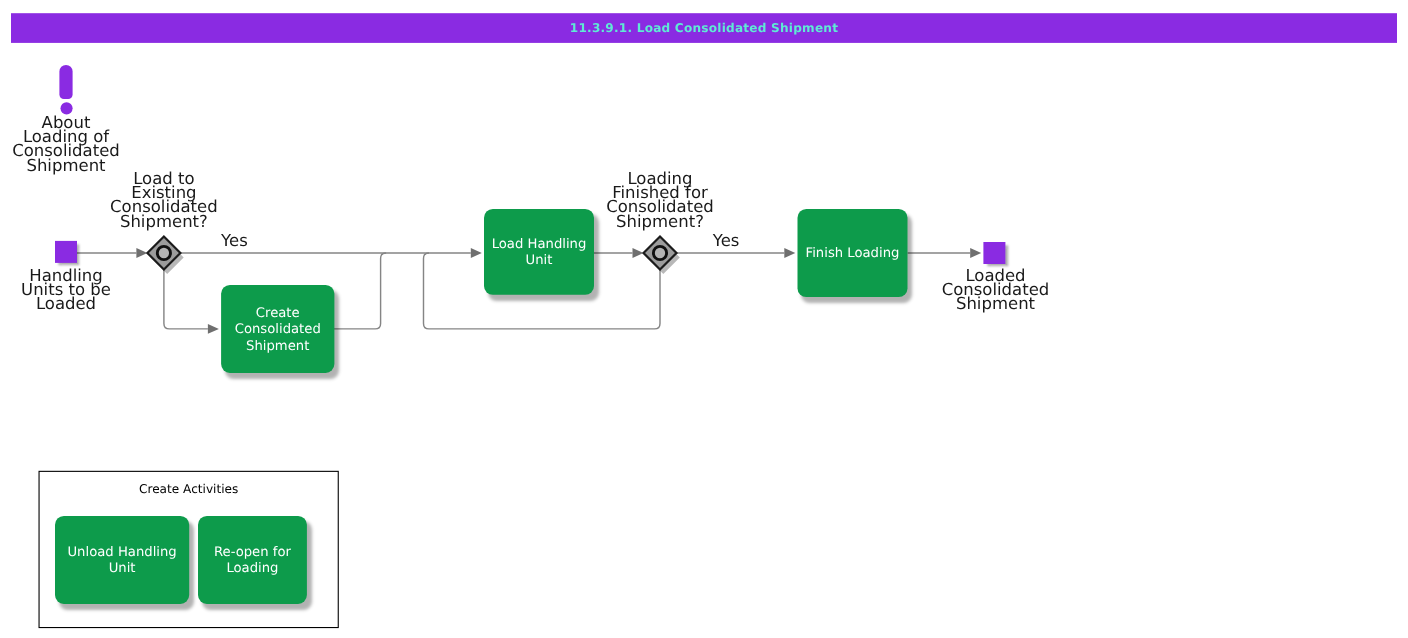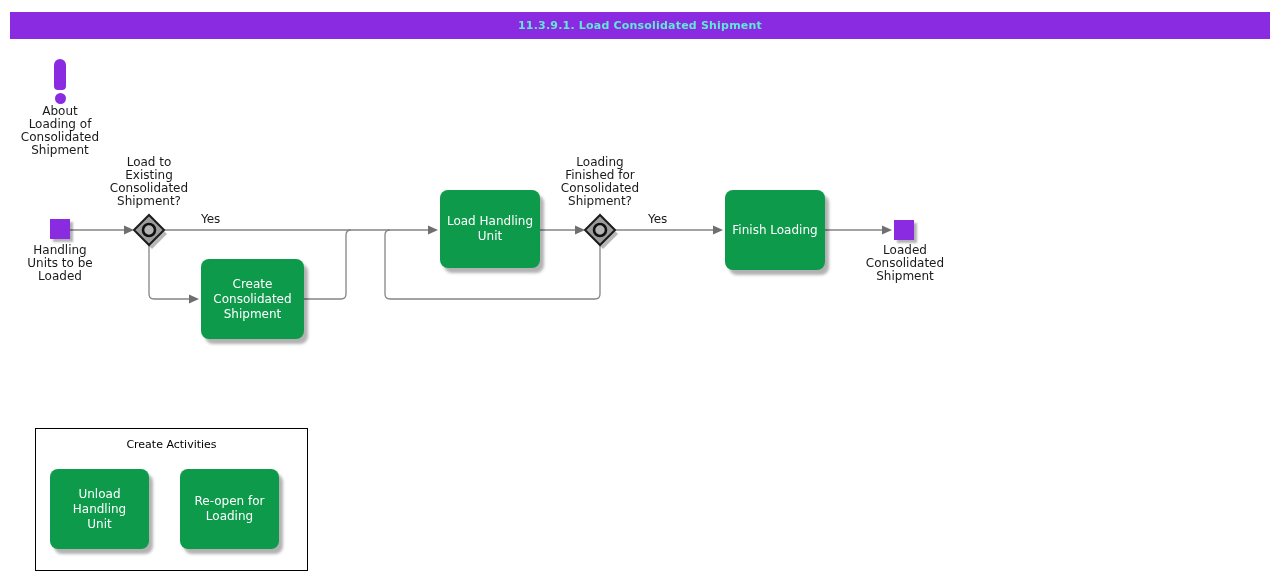--- a/index.html
+++ b/index.html
@@ -19,7 +19,7 @@
   .gw-shape { fill:var(--diamond); stroke:#1b1b1b; stroke-width:2; }
   .gw-ring { fill:#b4b4b4; stroke:#101010; stroke-width:2.6; }
   .label {
-    position:absolute; z-index:2; color:#1a1a1a; font-size:12px; line-height:13px;
+    position:absolute; z-index:2; color:#1a1a1a; font-size:15px; line-height:13px;
     text-align:center; white-space:pre-line;
   }
   .yes-label { text-align:left; }

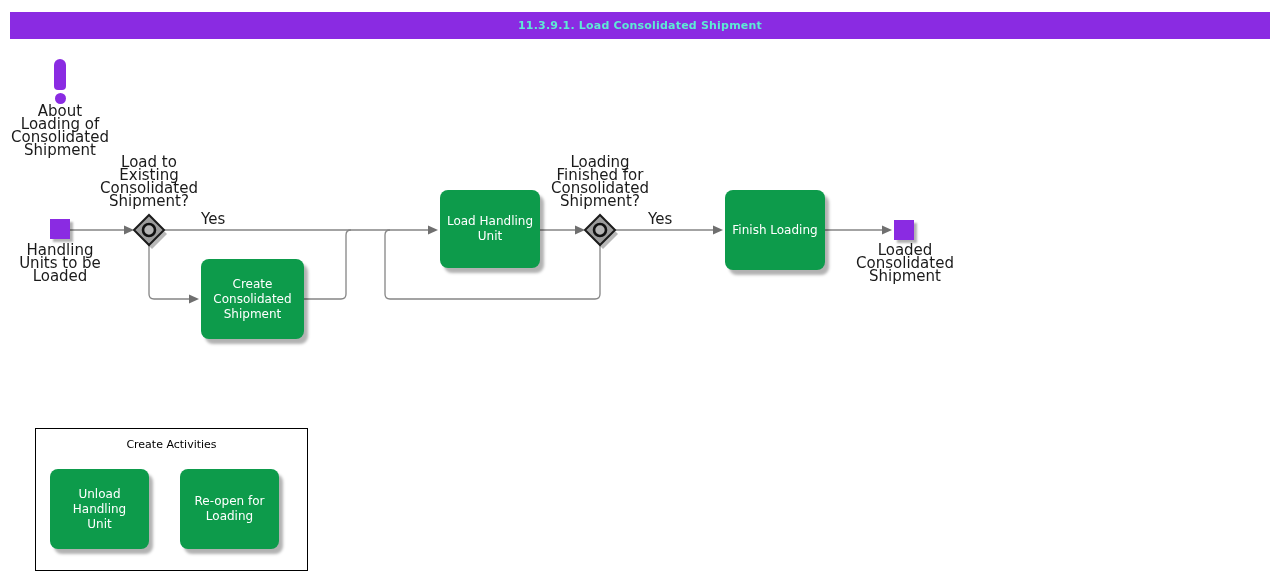--- a/index.html
+++ b/index.html
@@ -38,7 +38,7 @@
   #act-create { left:201px; top:259px; width:103px;  height:80px; }
   #act-load   { left:440px; top:190px; width:100px; height:78px; }
   #act-finish { left:725px; top:190px; width:100px; height:80px; }
-  #act-unload { left:50px;  top:469px; width:99px;  height:80px; }
+  #act-unload { left:50px;  top:469px; width:122px;  height:80px; }
   #act-reopen { left:180px; top:469px; width:99px;  height:80px; }
   #about-label { left:8px;   top:105px; width:104px; }
   #start-label { left:10px;  top:244px; width:100px; }

